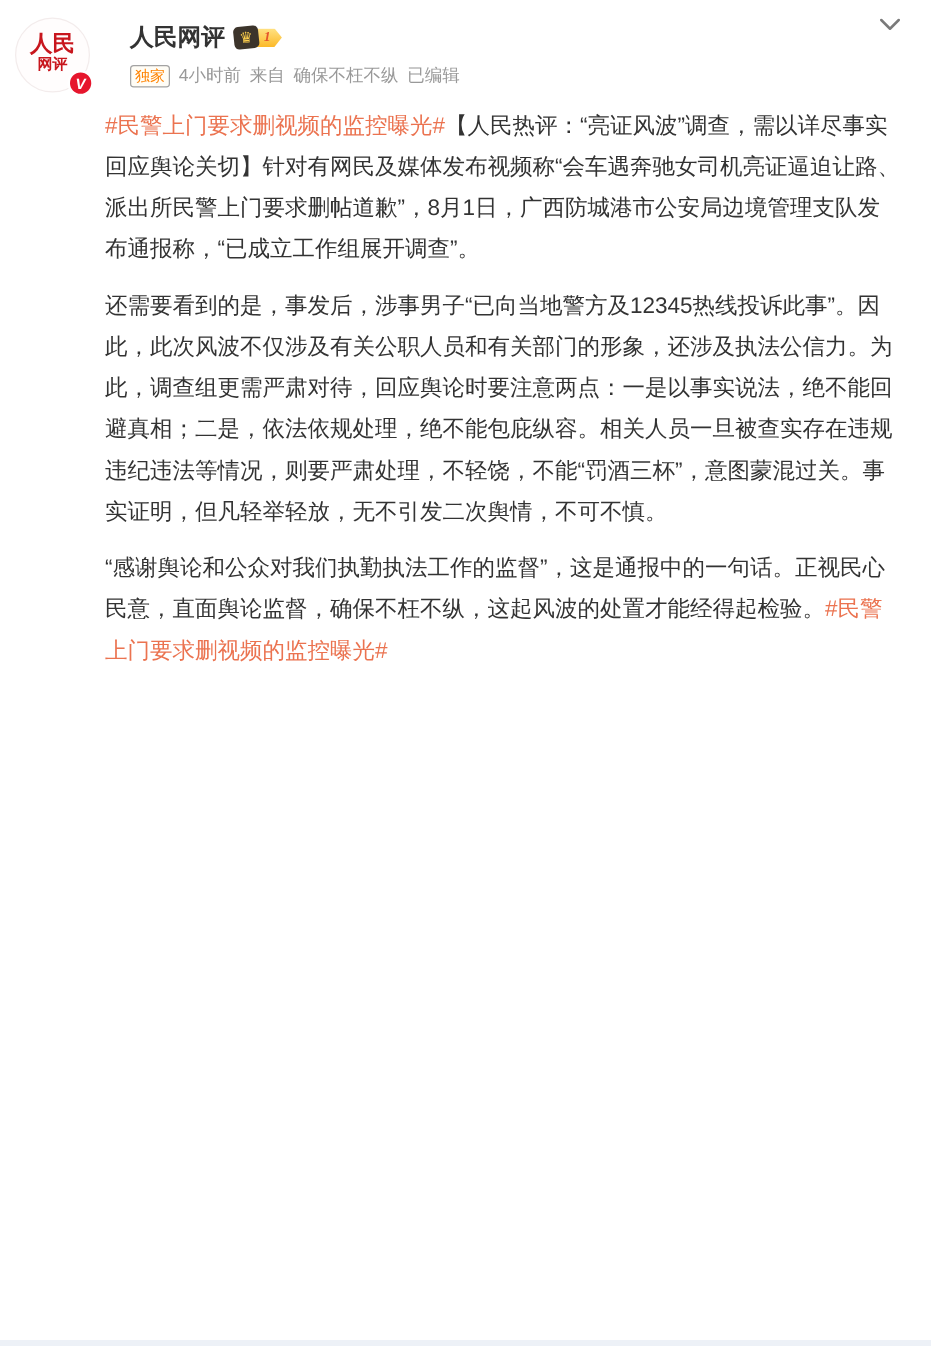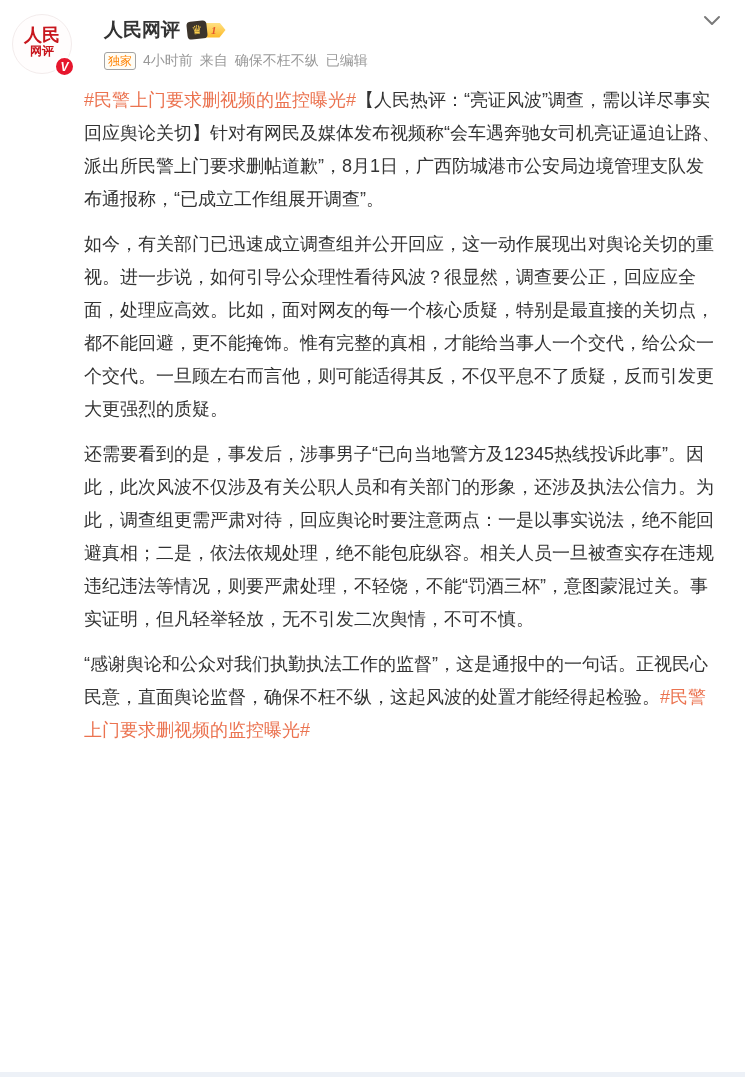--- a/index.html
+++ b/index.html
@@ -125,7 +125,6 @@
 
   <div class="post-body" id="post-body">
       <p><a class="post-link">#民警上门要求删视频的监控曝光#</a><span>【人民热评：“亮证风波”调查，需以详尽事实回应舆论关切】针对有网民及媒体发布视频称“会车遇奔驰女司机亮证逼迫让路、派出所民警上门要求删帖道歉”，8月1日，广西防城港市公安局边境管理支队发布通报称，“已成立工作组展开调查”。</span></p>
-      <p><span>如今，有关部门已迅速成立调查组并公开回应，这一动作展现出对舆论关切的重视。进一步说，如何引导公众理性看待风波？很显然，调查要公正，回应应全面，处理应高效。比如，面对网友的每一个核心质疑，特别是最直接的关切点，都不能回避，更不能掩饰。惟有完整的真相，才能给当事人一个交代，给公众一个交代。一旦顾左右而言他，则可能适得其反，不仅平息不了质疑，反而引发更大更强烈的质疑。</span></p>
       <p><span>还需要看到的是，事发后，涉事男子“已向当地警方及12345热线投诉此事”。因此，此次风波不仅涉及有关公职人员和有关部门的形象，还涉及执法公信力。为此，调查组更需严肃对待，回应舆论时要注意两点：一是以事实说法，绝不能回避真相；二是，依法依规处理，绝不能包庇纵容。相关人员一旦被查实存在违规违纪违法等情况，则要严肃处理，不轻饶，不能“罚酒三杯”，意图蒙混过关。事实证明，但凡轻举轻放，无不引发二次舆情，不可不慎。</span></p>
       <p><span>“感谢舆论和公众对我们执勤执法工作的监督”，这是通报中的一句话。正视民心民意，直面舆论监督，确保不枉不纵，这起风波的处置才能经得起检验。</span><a class="post-link">#民警上门要求删视频的监控曝光#</a></p>
     </div>

